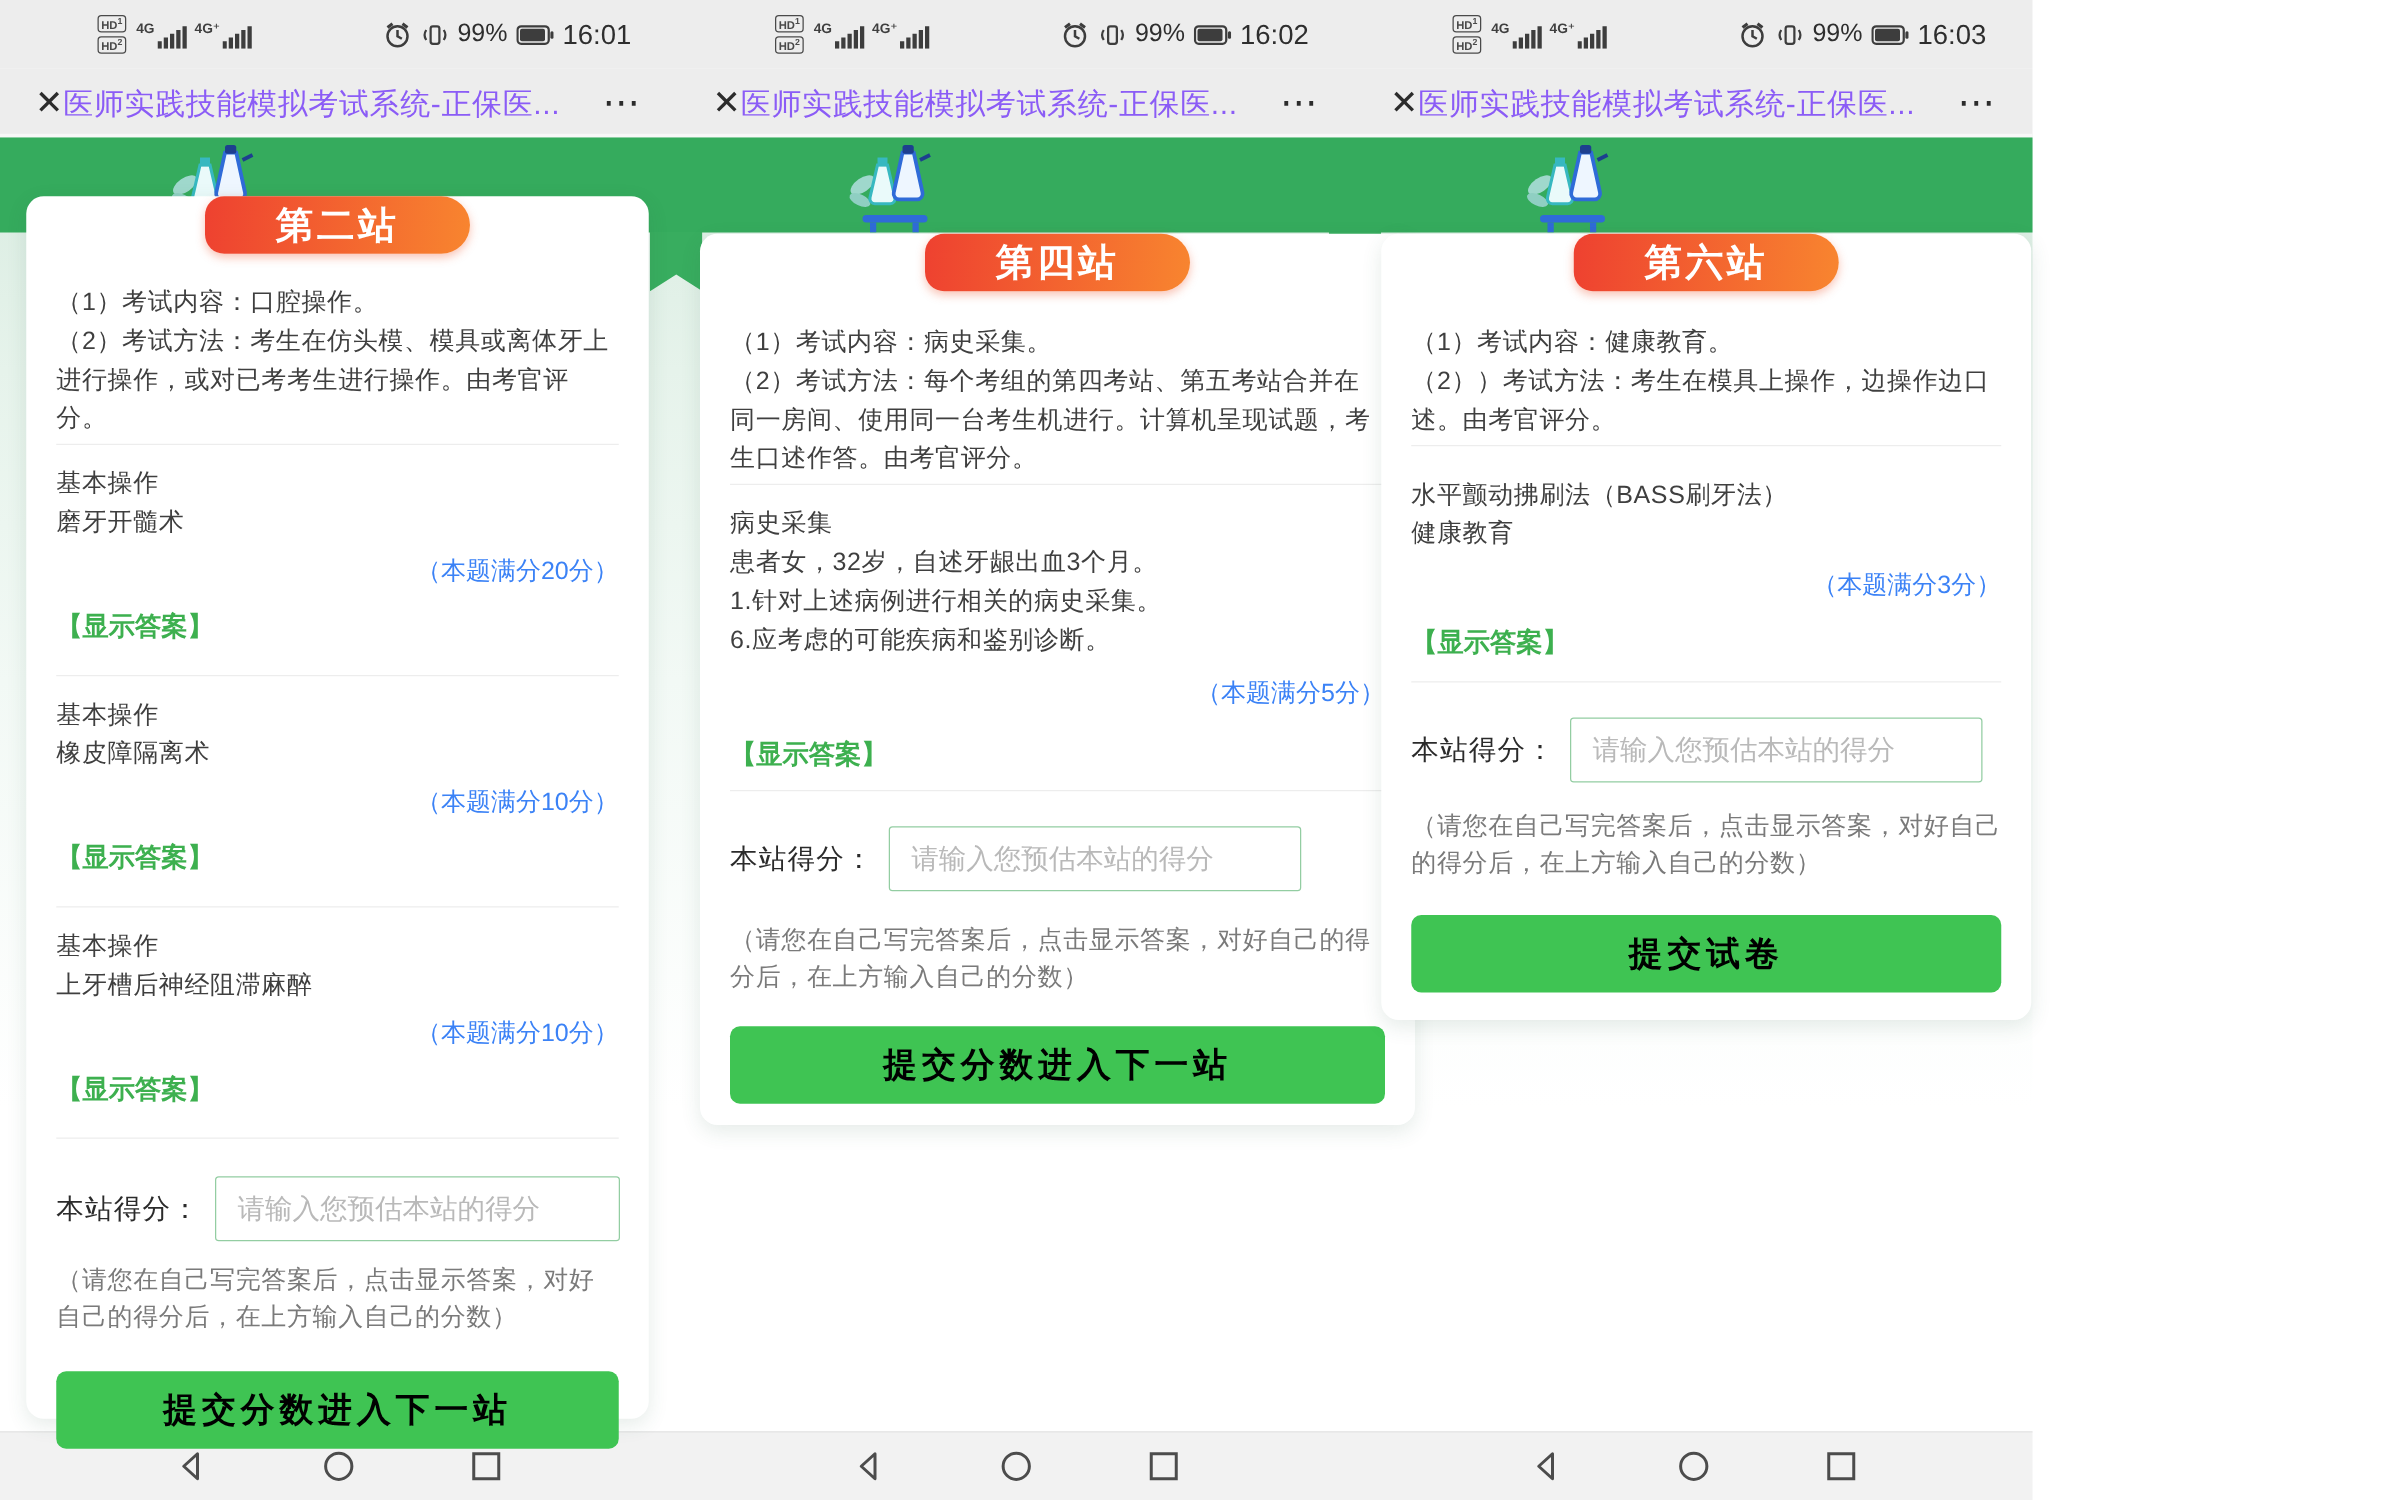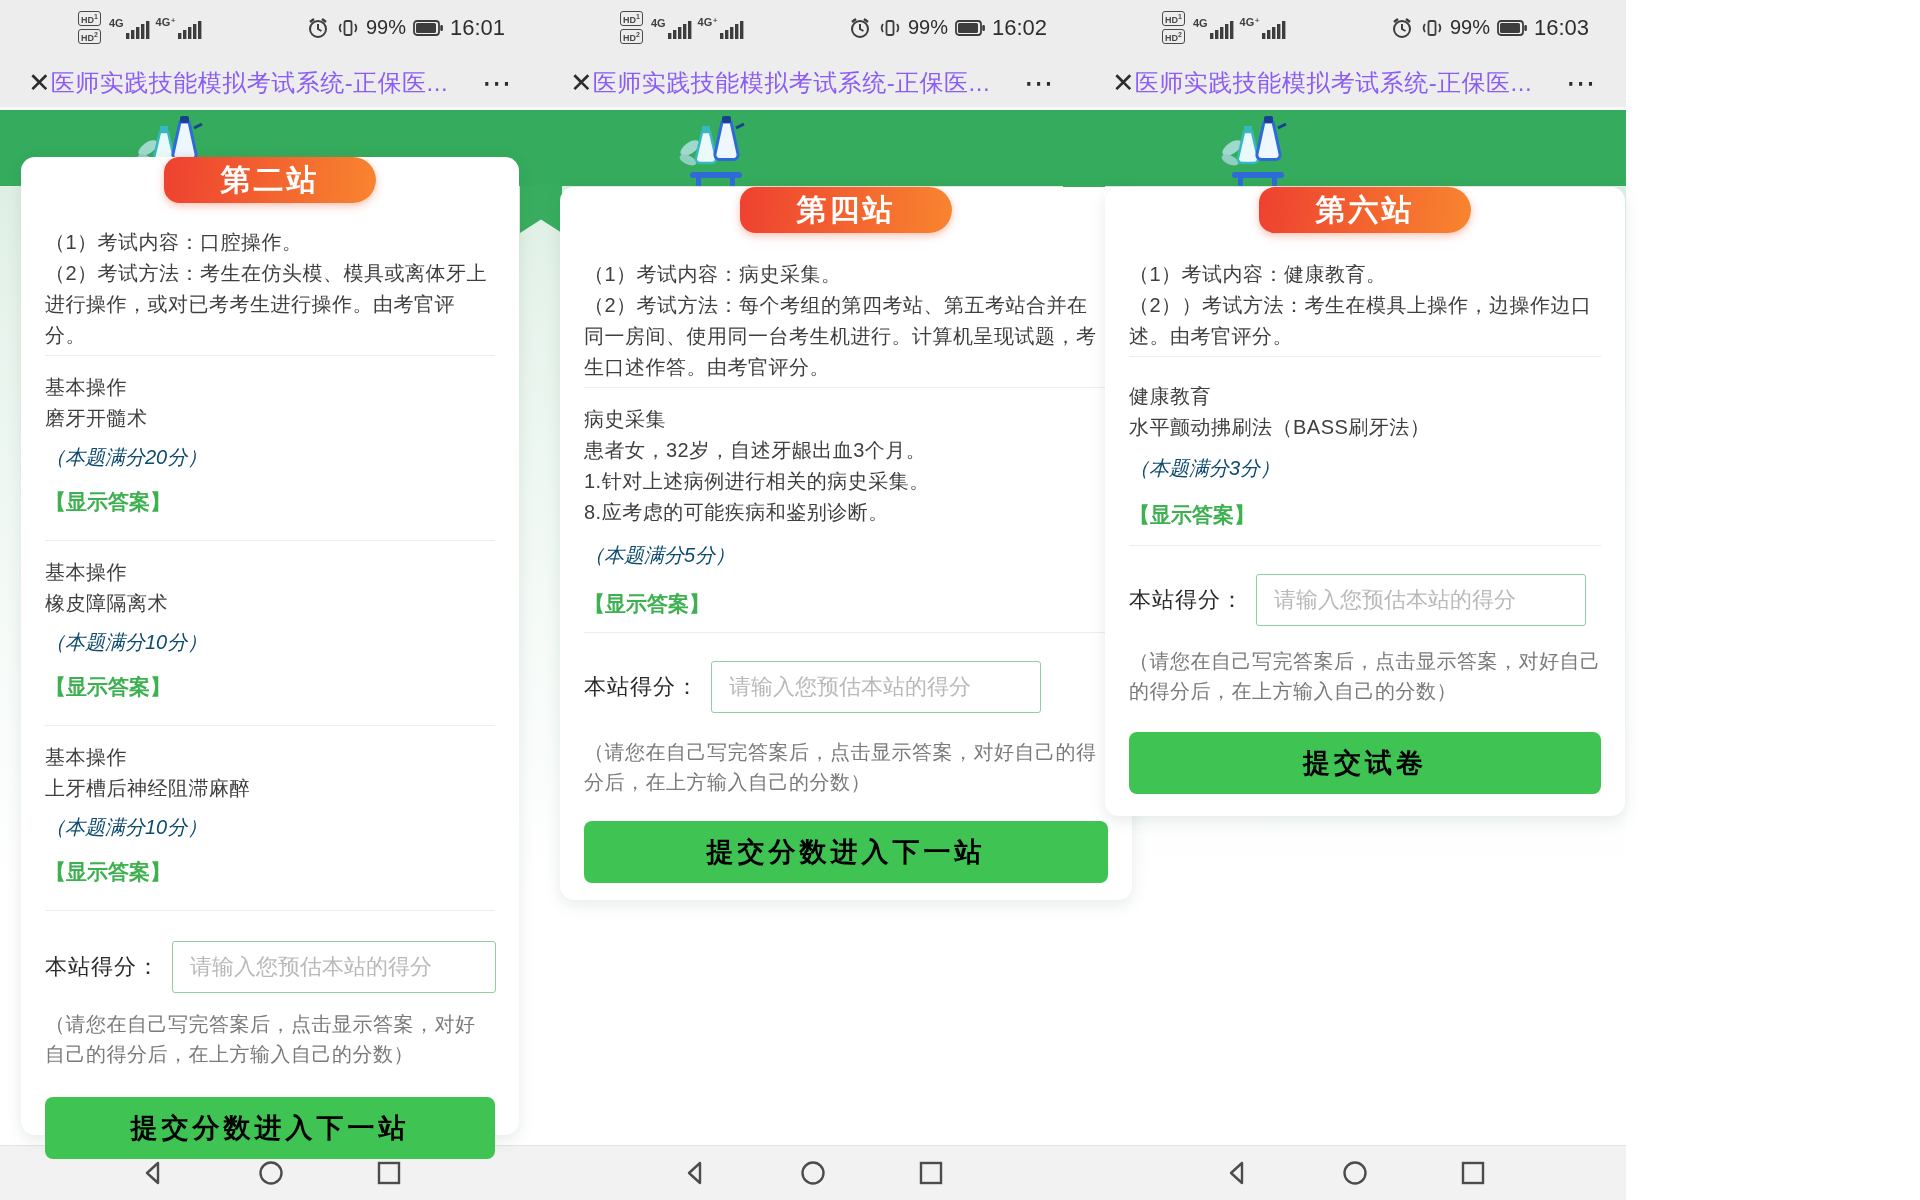--- a/index.html
+++ b/index.html
@@ -383,8 +383,8 @@
       <hr class="hrline" style="margin-top:4px;">
 
       <div style="padding-top:24px;">
+        <p class="t">水平颤动拂刷法（BASS刷牙法）</p>
         <p class="t">健康教育</p>
-        <p class="t">水平颤动拂刷法（BASS刷牙法）</p>
         <p class="score" style="margin-top:10px;">（本题满分3分）</p>
         <p class="ans" style="margin-top:16px;">【显示答案】</p>
       </div>

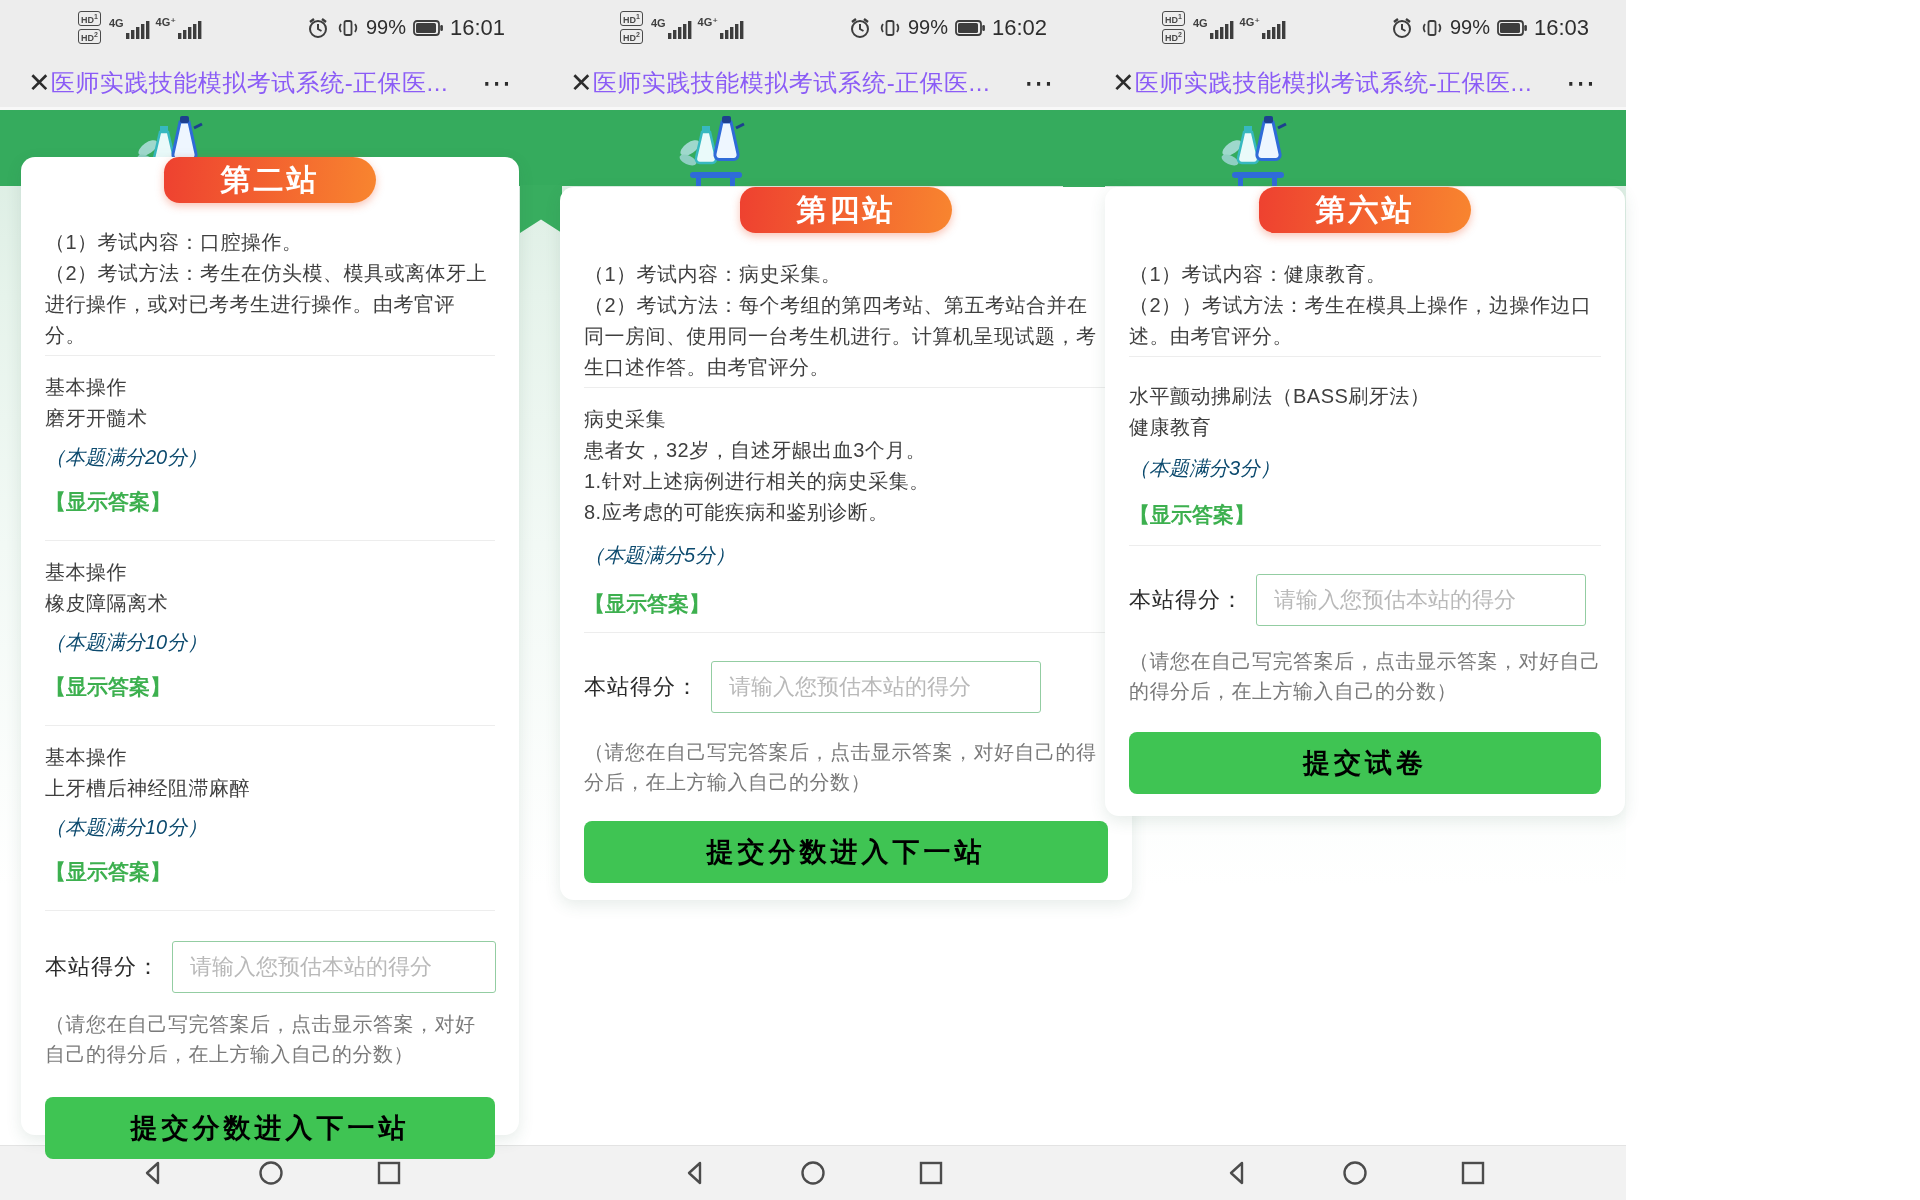--- a/index.html
+++ b/index.html
@@ -48,7 +48,7 @@
         box-shadow:0 3px 8px rgba(238,80,40,.35);}
   .t{font-size:20px;line-height:31px;color:#3f3f3f;margin:0;letter-spacing:0.5px;}
   .hrline{border:none;border-top:1px solid #ededed;margin:0;}
-  .score{font-size:20px;line-height:30px;color:#0c4a6e;text-align:left;margin:0;font-style:italic;}
+  .score{font-size:20px;line-height:30px;color:#3b82f6;text-align:right;margin:0;}
   .ans{font-size:21px;line-height:31px;font-weight:700;color:#3db04f;cursor:pointer;margin:0;}
   .srow{display:flex;align-items:center;}
   .slabel{font-size:22px;color:#2b2b2b;letter-spacing:1px;white-space:nowrap;}

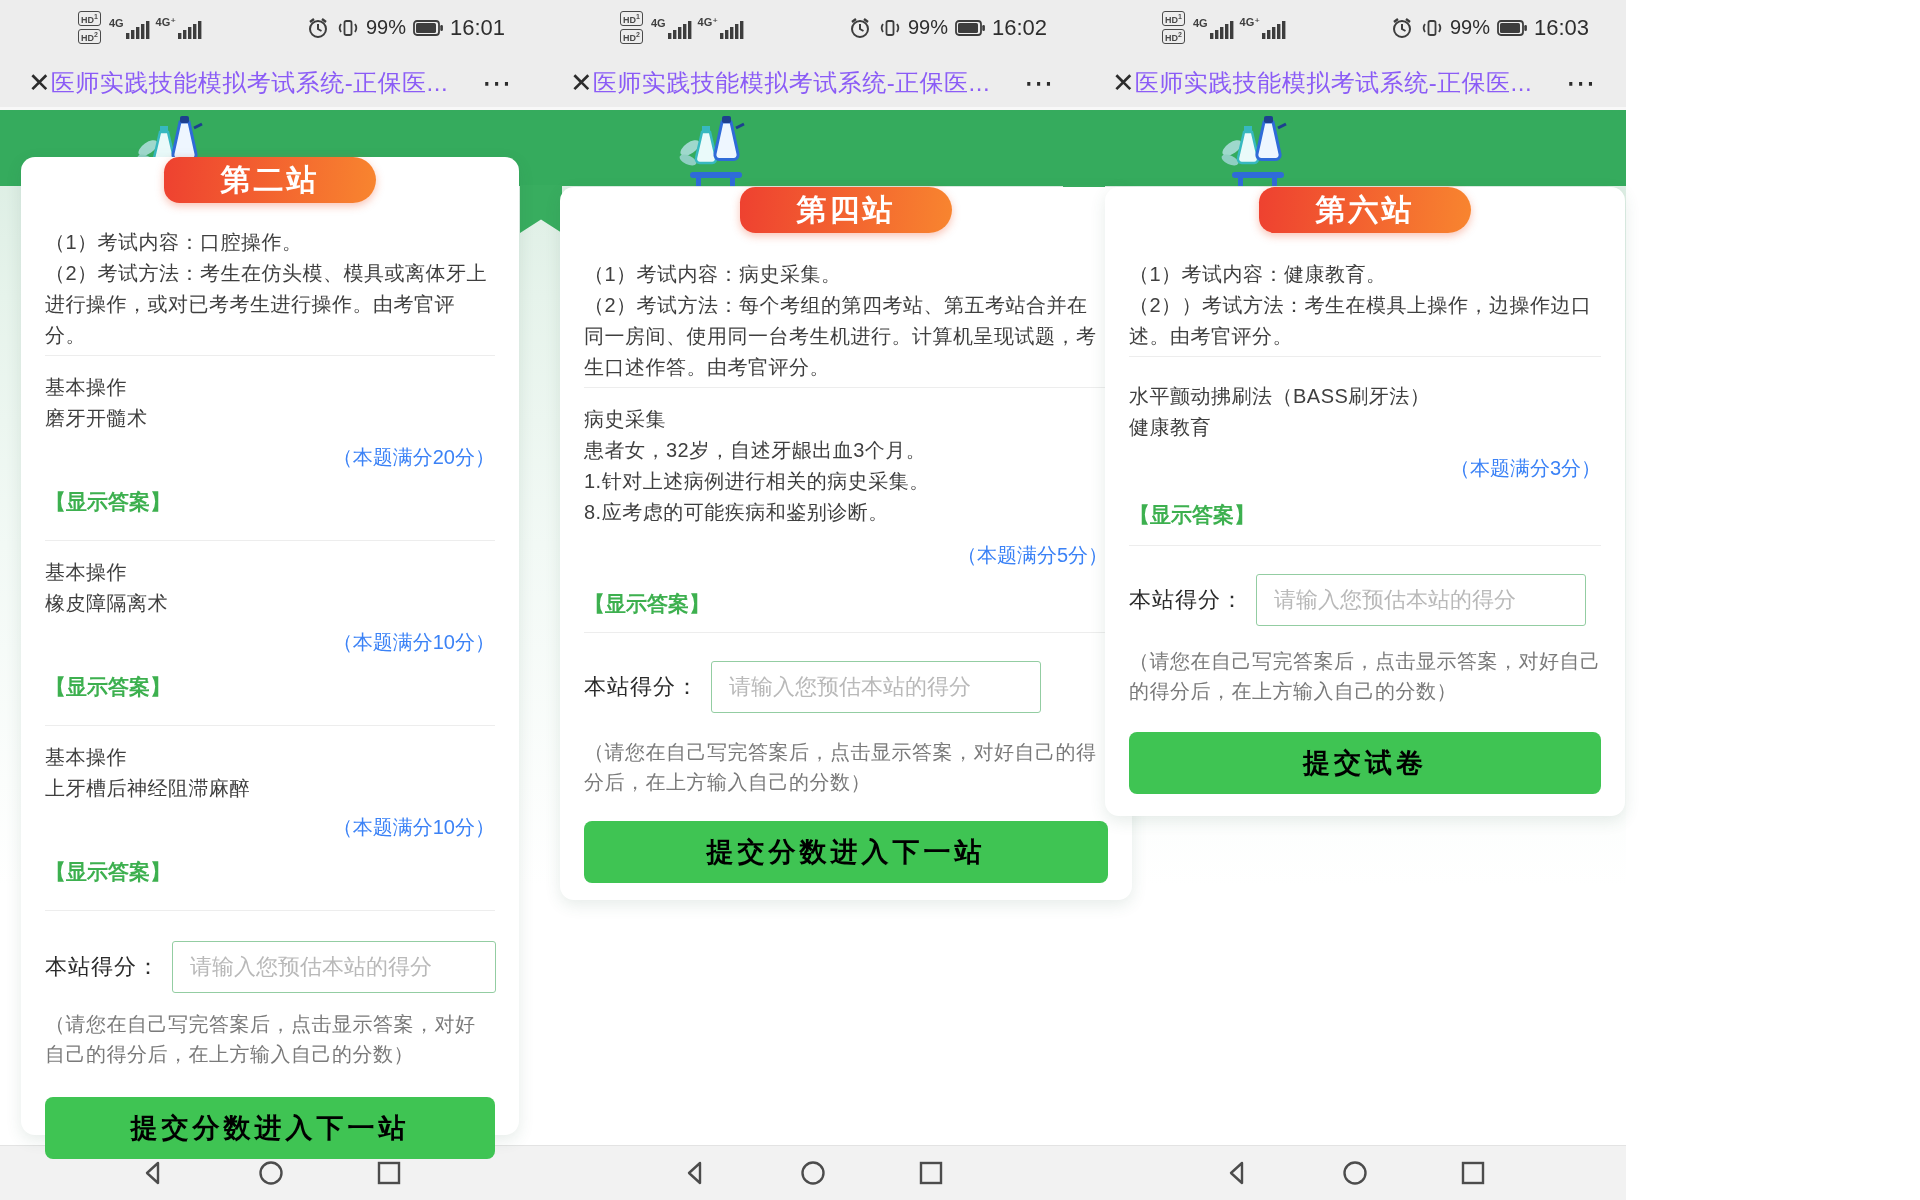--- a/index.html
+++ b/index.html
@@ -279,7 +279,7 @@
         <p class="t">病史采集</p>
         <p class="t">患者女，32岁，自述牙龈出血3个月。</p>
         <p class="t">1.针对上述病例进行相关的病史采集。</p>
-        <p class="t">8.应考虑的可能疾病和鉴别诊断。</p>
+        <p class="t">6.应考虑的可能疾病和鉴别诊断。</p>
         <p class="score" style="margin-top:12px;">（本题满分5分）</p>
         <p class="ans" style="margin-top:18px;">【显示答案】</p>
       </div>

